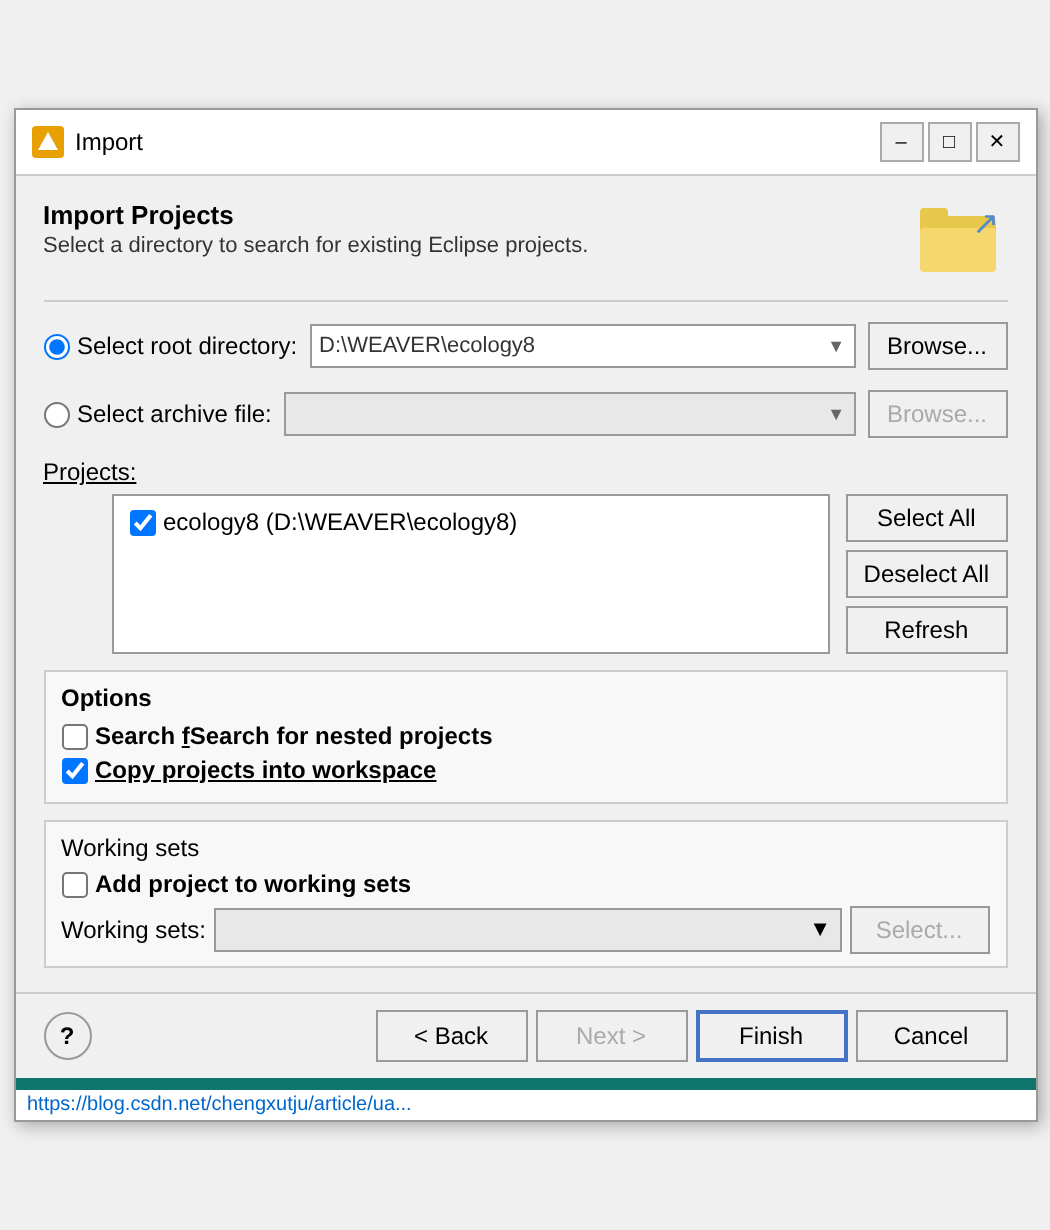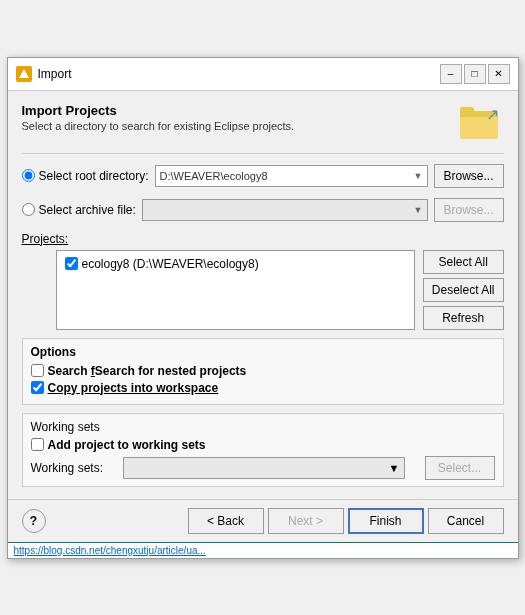--- a/index.html
+++ b/index.html
@@ -278,7 +278,7 @@
     .ws-combo-row {
       display: flex;
       align-items: center;
-      gap: 20px;
+      gap: 4px;
     }
     .ws-combo-row label {
       font-size: 12px;

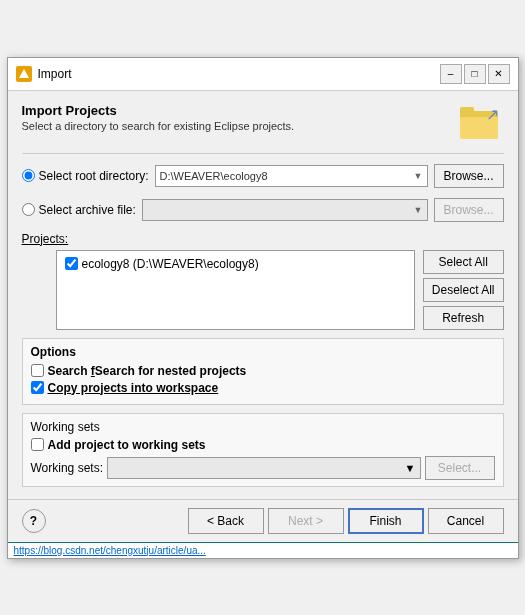--- a/index.html
+++ b/index.html
@@ -350,8 +350,7 @@
       padding: 2px 6px;
       font-size: 10px;
       color: #0066cc;
-      border-top: 1px solid #0f766e;
-      text-decoration: underline;
+      border-top: 6px solid #0f766e;
     }
   </style>
 </head>

